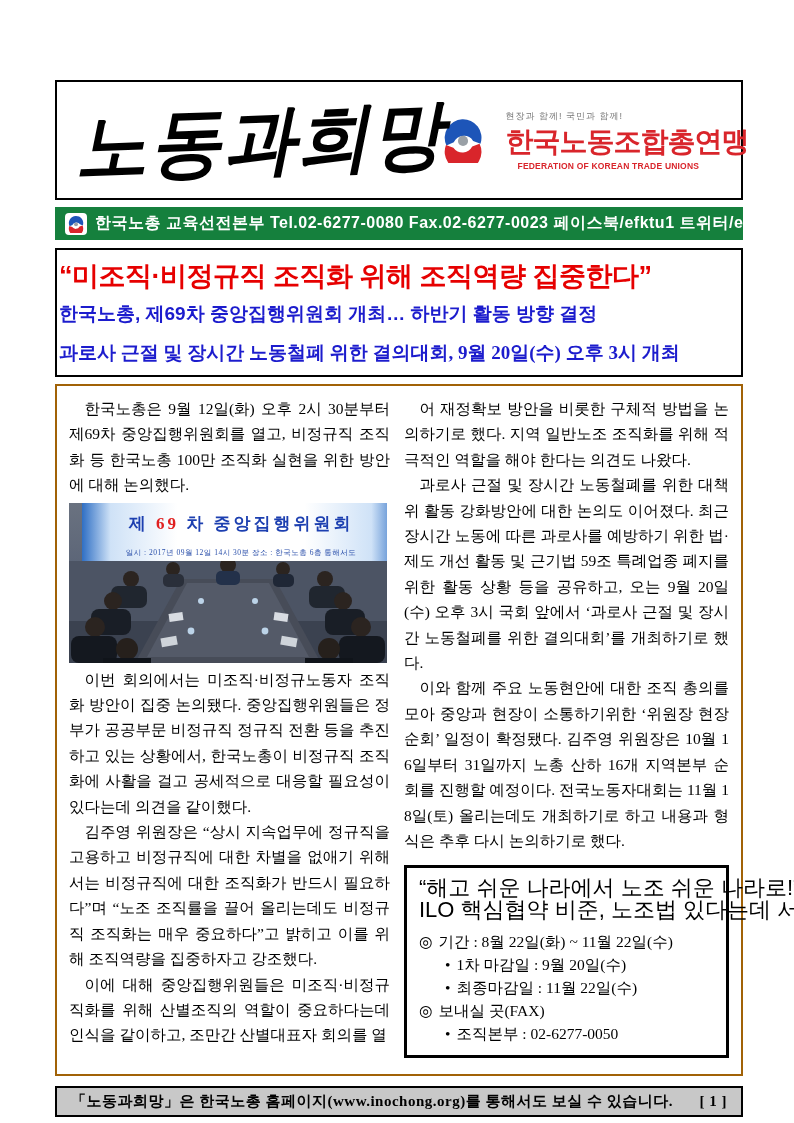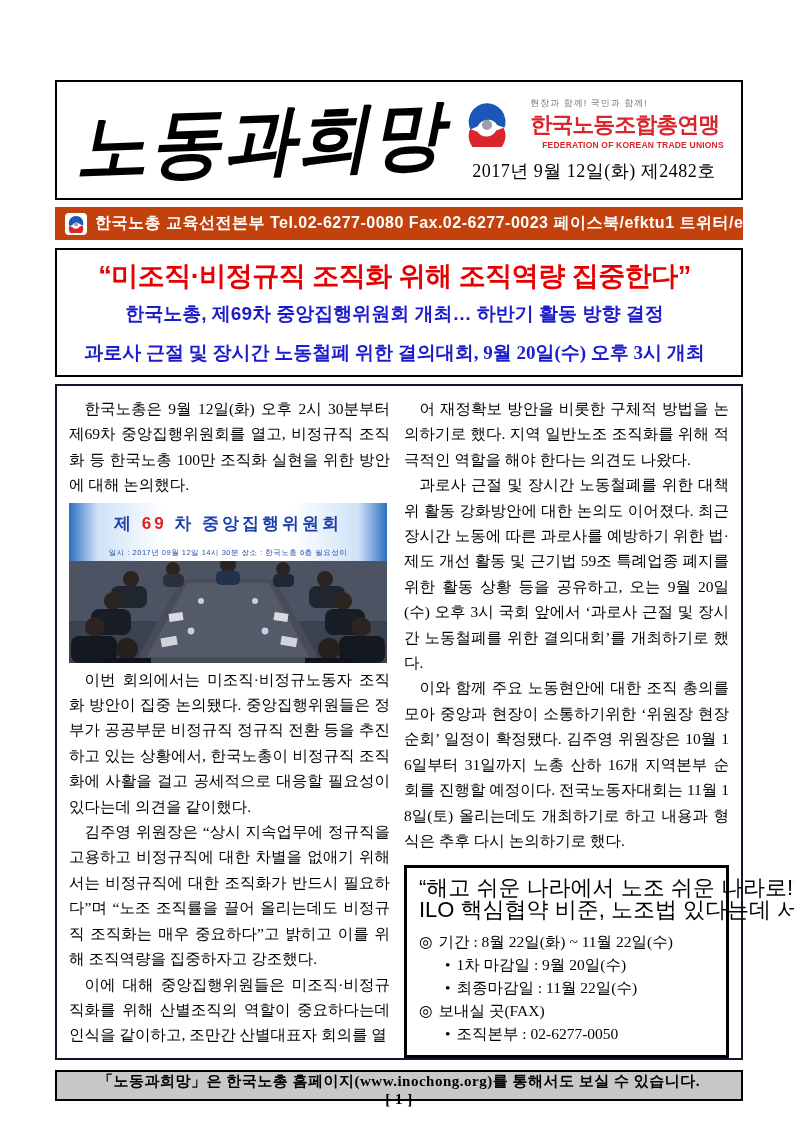--- a/index.html
+++ b/index.html
@@ -35,7 +35,7 @@
   .org-emblem{width:46px;height:46px;flex:0 0 auto;}
   .org-texts{display:flex;flex-direction:column;align-items:flex-start;}
   .org-slogan{font-size:9px;color:#777;font-family:"Liberation Sans",sans-serif;letter-spacing:1px;}
-  .org-name{font-size:22px;font-weight:bold;color:var(--logo_red);font-family:"Liberation Sans",sans-serif;letter-spacing:-1px;white-space:nowrap;}
+  .org-name{font-size:28px;font-weight:bold;color:var(--logo_red);font-family:"Liberation Sans",sans-serif;letter-spacing:-1px;white-space:nowrap;}
   .org-name-en{font-size:8.5px;font-weight:bold;color:var(--logo_red);font-family:"Liberation Sans",sans-serif;letter-spacing:0.2px;padding-left:12px;}
   .issue-date{margin-top:9px;font-size:18px;letter-spacing:0.5px;white-space:nowrap;}
 

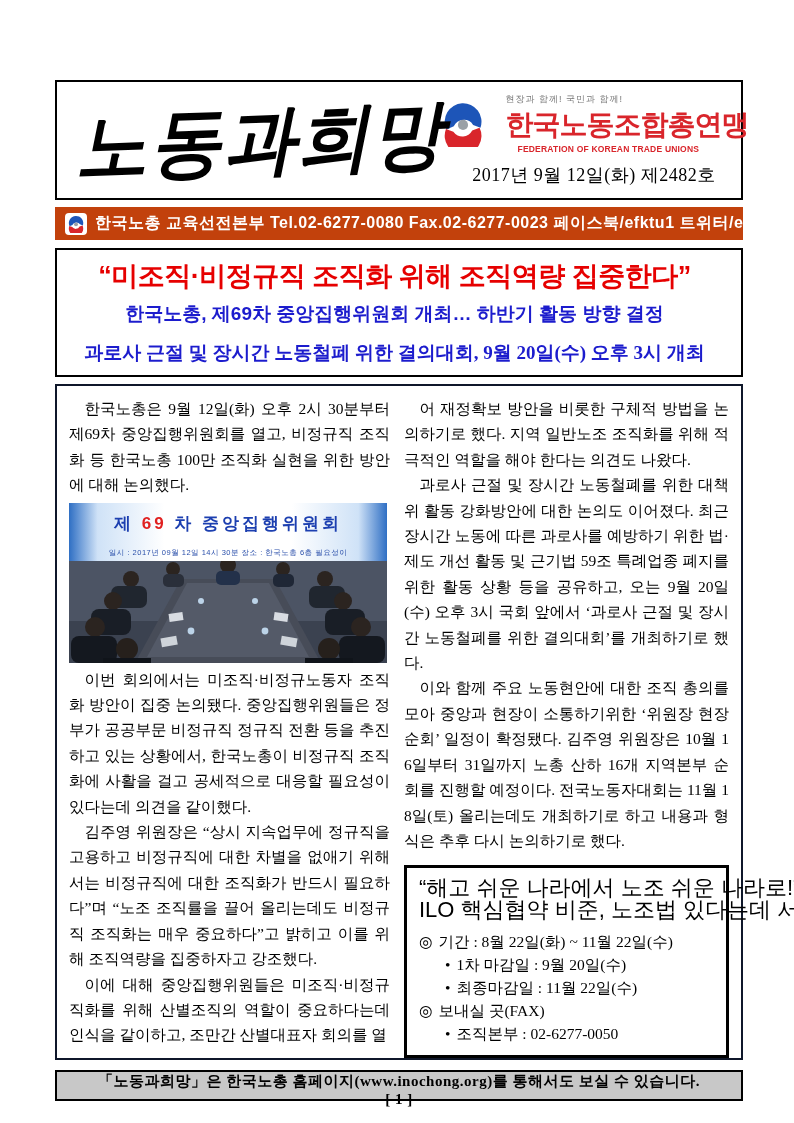--- a/index.html
+++ b/index.html
@@ -128,7 +128,6 @@
           <div class="org-name-en">FEDERATION OF KOREAN TRADE UNIONS</div>
         </div>
       </div>
-      <div class="issue-date">2017년 9월 12일(화) 제2482호</div>
     </div>
   </div>
 

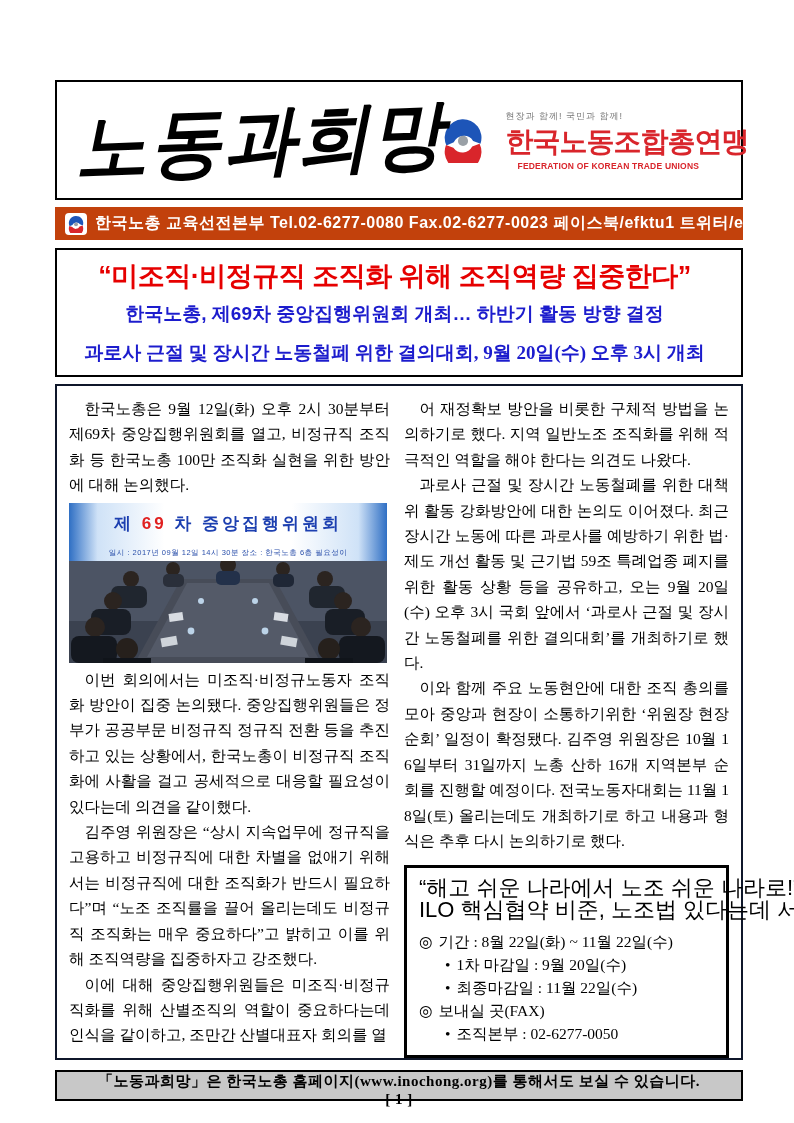--- a/index.html
+++ b/index.html
@@ -41,7 +41,7 @@
 
   
   .contact-bar{
-    margin-top:7px;background:#c2410c;color:#fff;height:33px;
+    margin-top:7px;background:#15803d;color:#fff;height:33px;
     display:flex;align-items:center;gap:8px;padding:0 10px;
     font-family:"Liberation Sans",sans-serif;font-weight:bold;
     font-size:16px;letter-spacing:0.5px;white-space:nowrap;

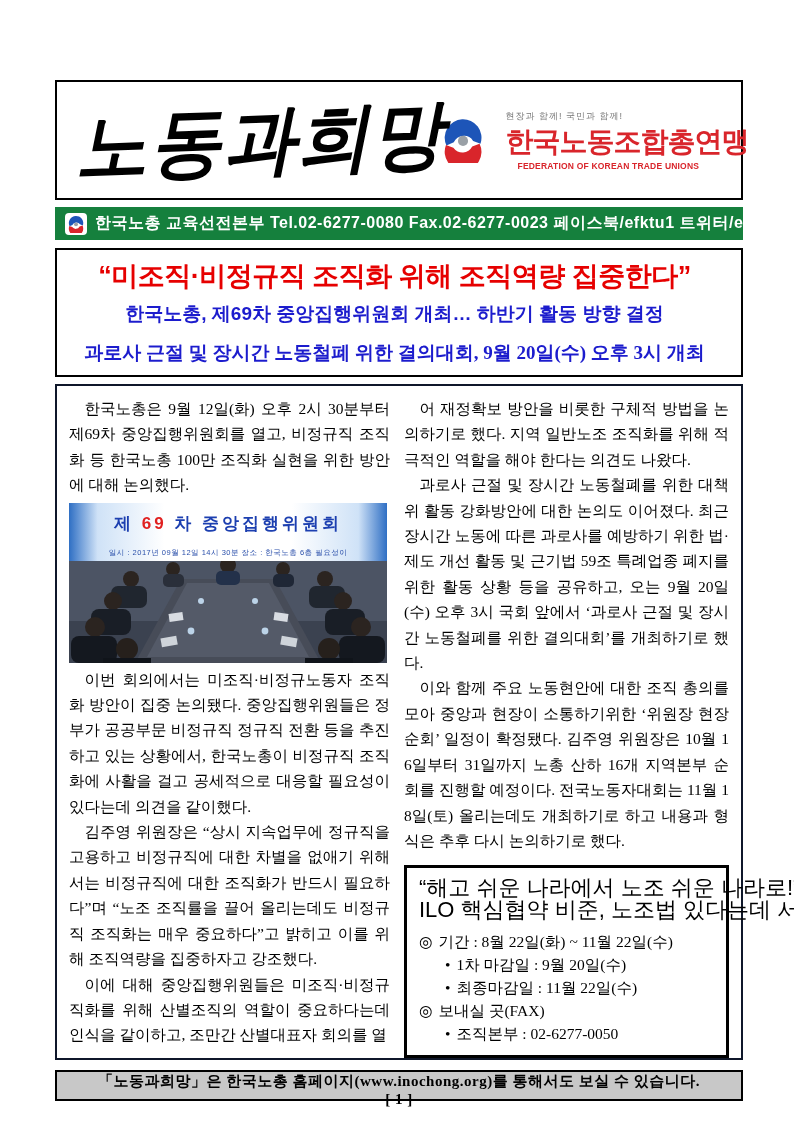--- a/index.html
+++ b/index.html
@@ -54,7 +54,7 @@
 
   
   .headline-box{
-    margin-top:8px;border:2px solid #000;text-align:center;
+    margin-top:8px;border:2px solid #000;text-align:left;
     padding:8px 11px 9px 2px;font-family:"Liberation Sans",sans-serif;
   }
   .headline-main{

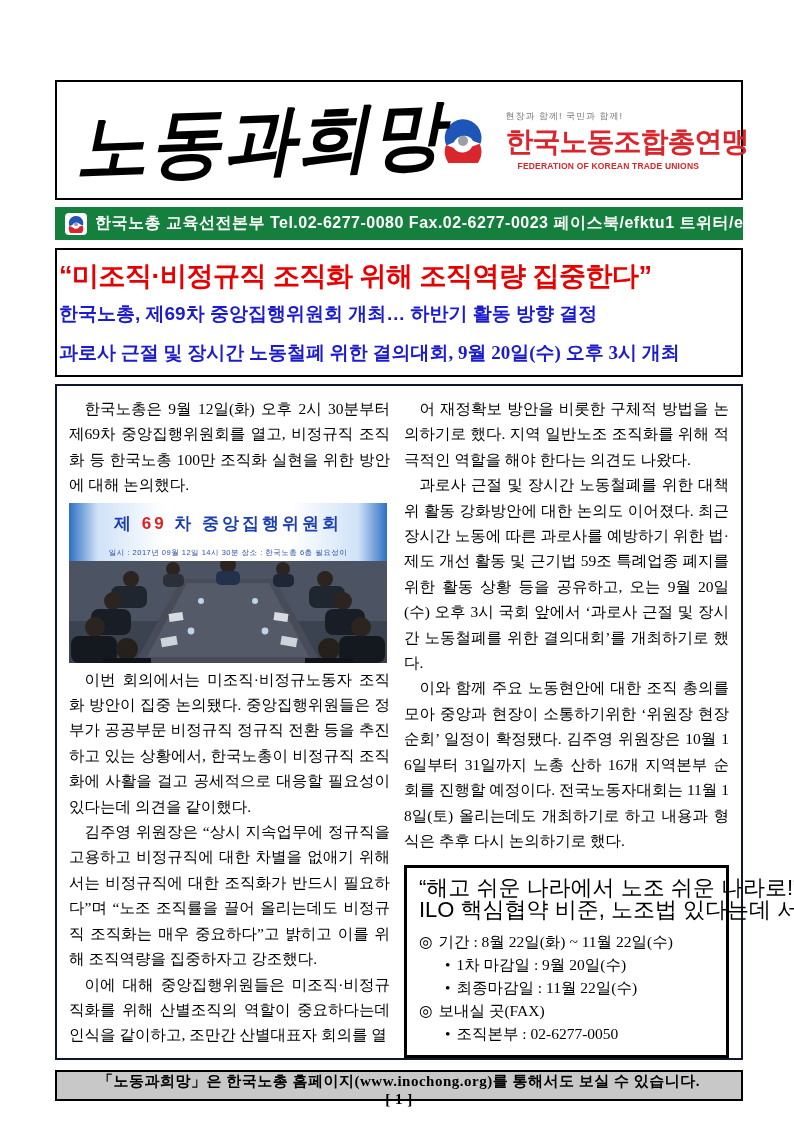--- a/index.html
+++ b/index.html
@@ -66,7 +66,7 @@
 
   
   .body-box{
-    margin-top:7px;border:2px solid #0f172a;padding:10px 12px 0 12px;
+    margin-top:7px;border:2px solid #a16207;padding:10px 12px 16px 12px;
     display:flex;gap:14px;
   }
   .col{width:325px;font-size:15.5px;line-height:25.4px;text-align:justify;word-break:break-all;}

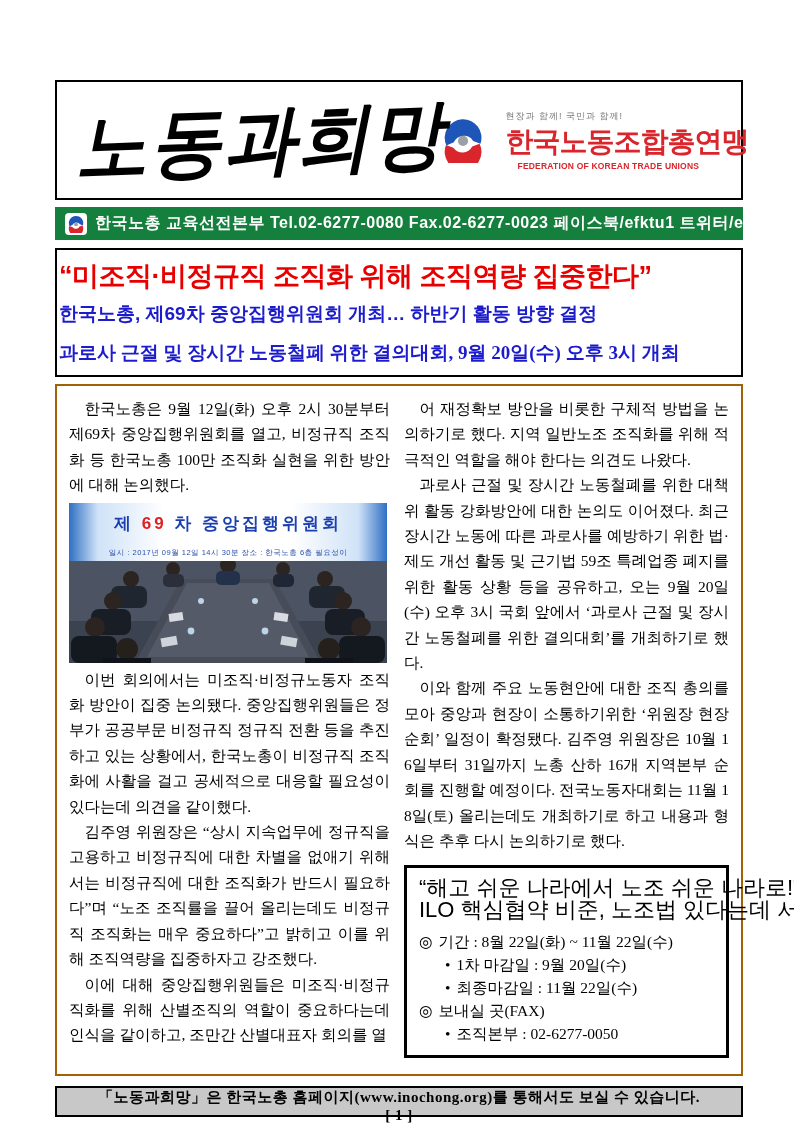--- a/index.html
+++ b/index.html
@@ -78,9 +78,9 @@
     overflow:hidden;background:linear-gradient(#6a7280 0%,#566074 55%,#343a46 100%);
   }
   .photo-banner{
-    position:absolute;left:0;top:0;width:100%;height:58px;
+    position:absolute;left:13px;top:0;width:100%;height:58px;
     background:linear-gradient(90deg,#2f6fc4 0%,#cfe2f7 9%,#ffffff 30%,#ffffff 70%,#cfe2f7 91%,#2f6fc4 100%);
-    text-align:center;font-family:Liberation Sans, sans-serif;
+    text-align:center;font-family:Liberation Serif, serif;
   }
   .banner-line1{margin-top:8px;font-size:17px;font-weight:800;color:#1c3fb0;letter-spacing:3px;white-space:nowrap;}
   .banner-line1 .num{color:#e02020;}

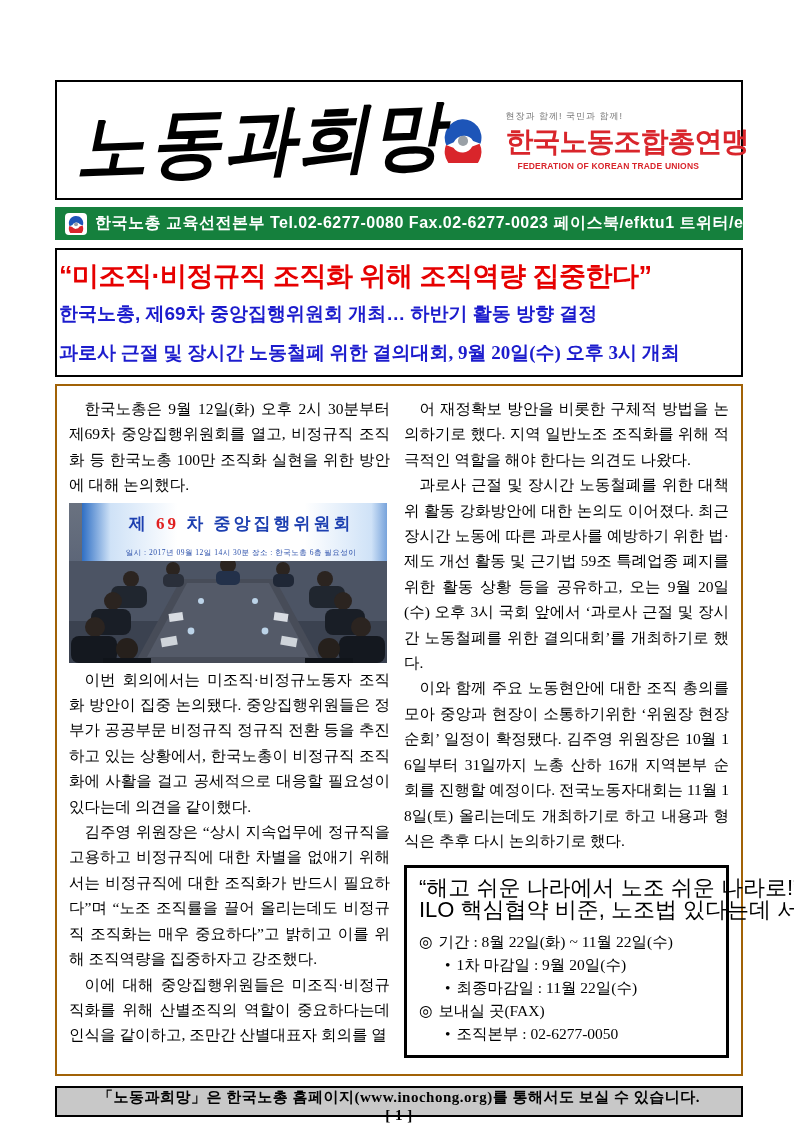--- a/index.html
+++ b/index.html
@@ -156,7 +156,7 @@
       <div class="photo">
         <div class="photo-banner">
           <div class="banner-line1"><span>제</span> <span class="num">69</span> <span>차 중앙집행위원회</span></div>
-          <div class="banner-line2">일시 : 2017년 09월 12일 14시 30분    장소 : 한국노총 6층 필요성이</div>
+          <div class="banner-line2">일시 : 2017년 09월 12일 14시 30분    장소 : 한국노총 6층 통해서도</div>
         </div>
         <svg class="scene" width="318" height="102" viewBox="0 0 318 102">
           <rect x="0" y="0" width="318" height="102" fill="#4c5464"></rect>

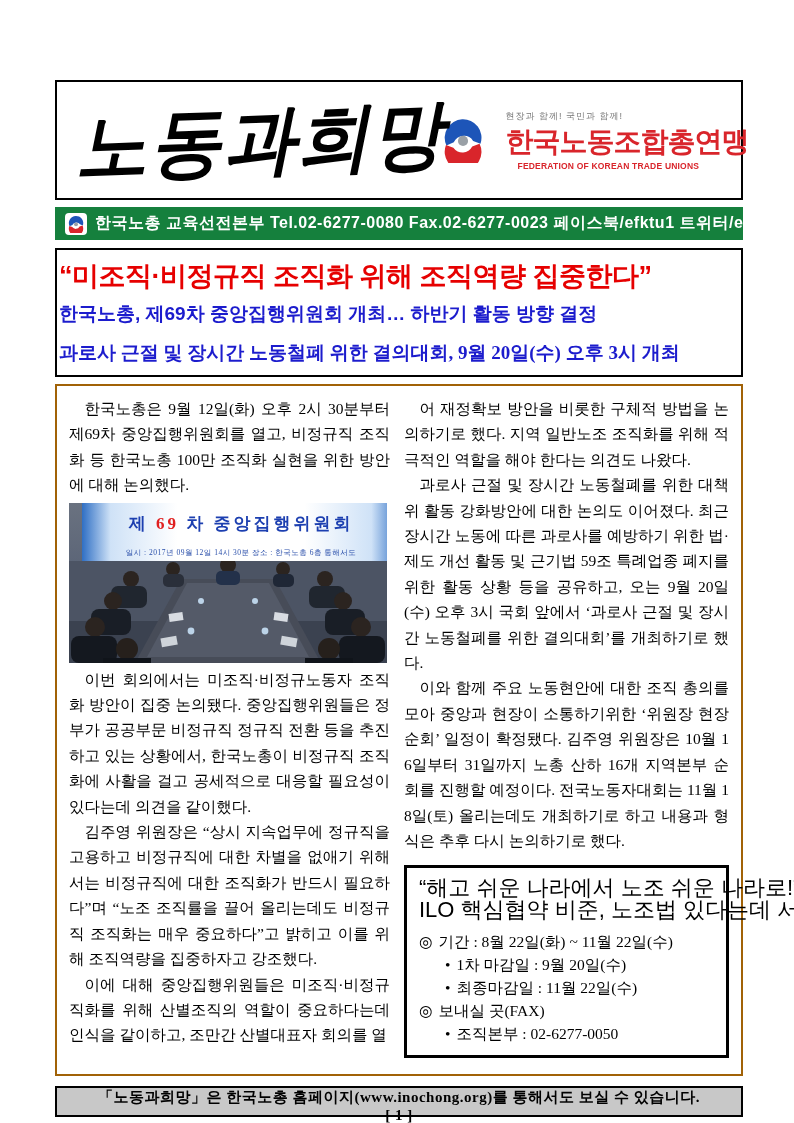--- a/index.html
+++ b/index.html
@@ -105,7 +105,7 @@
   .footer-bar{
     margin-top:10px;border:2px solid #000;background:var(--footer_gray);
     height:31px;display:flex;align-items:center;justify-content:space-between;
-    padding:0 14px;font-size:15px;font-weight:bold;letter-spacing:0.5px;white-space:nowrap;flex-direction:column;
+    padding:0 14px;font-size:15px;font-weight:bold;letter-spacing:0.5px;white-space:nowrap;
   }
 </style>
 </head>

